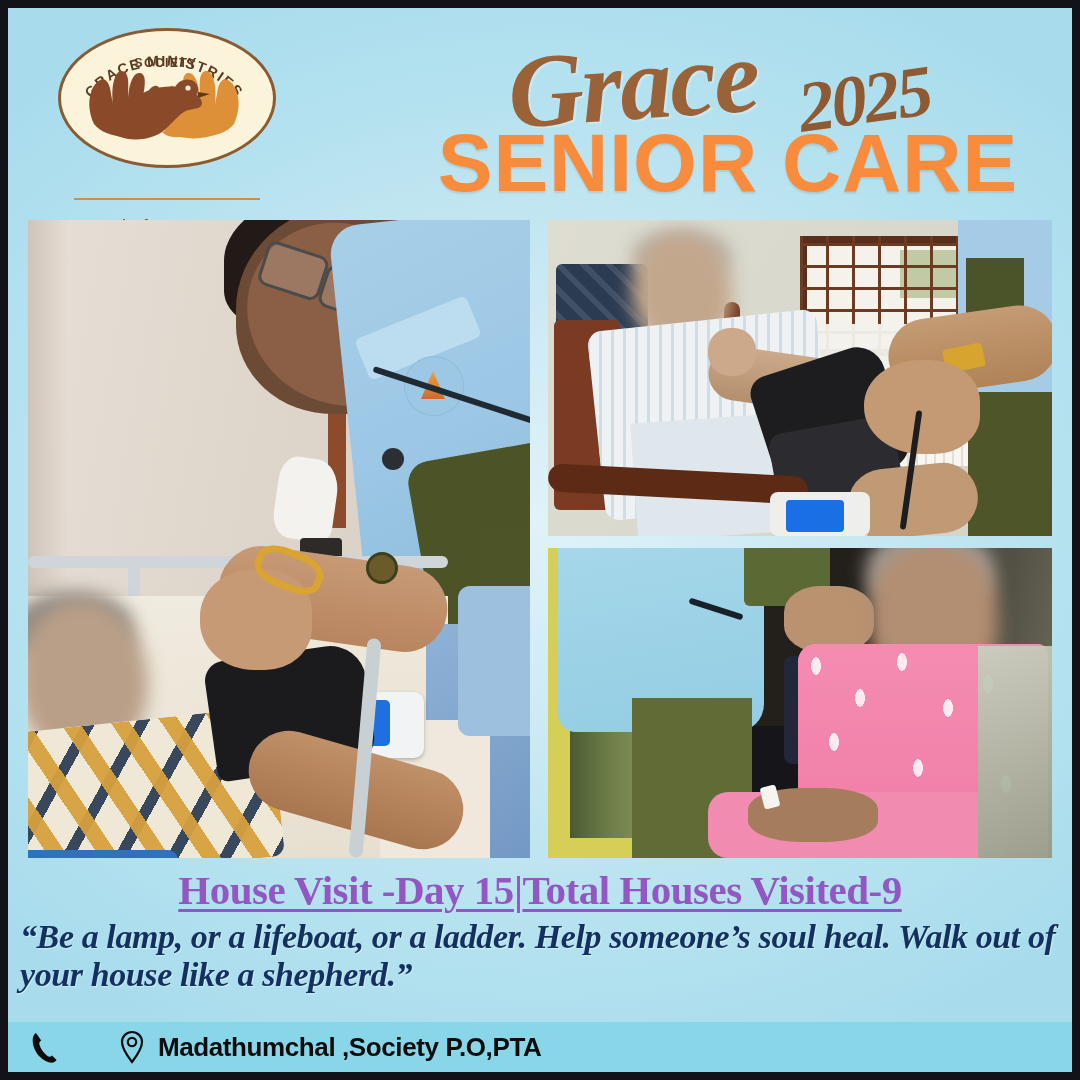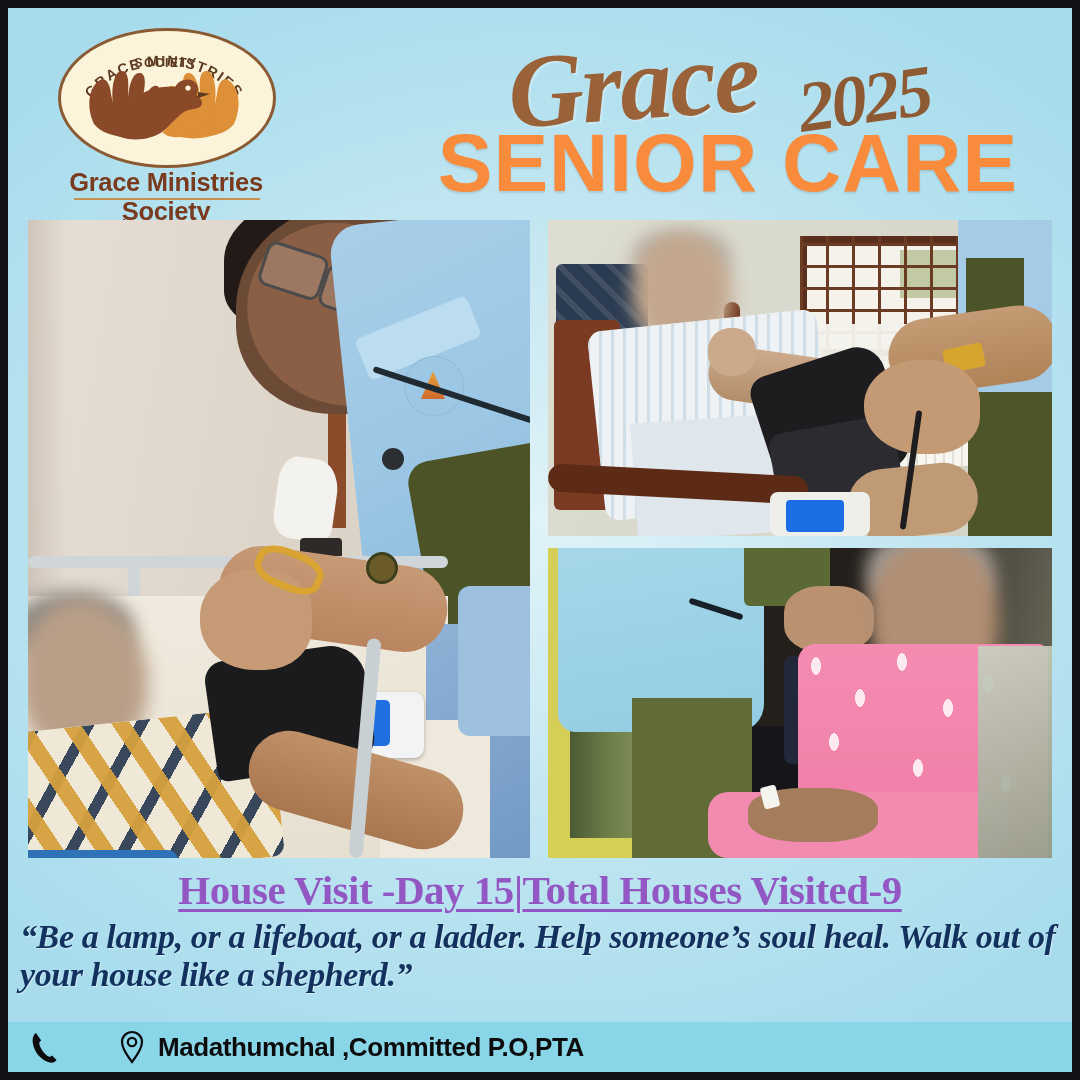--- a/index.html
+++ b/index.html
@@ -293,7 +293,6 @@
         </g>
       </svg>
       <div class="logo-soc">SOCIETY</div>
-      <div class="logo-name">Grace Ministries Society</div>
       <div class="logo-rule"></div>
       <div class="logo-tag">Committed to Serve &amp; Care</div>
     </div>

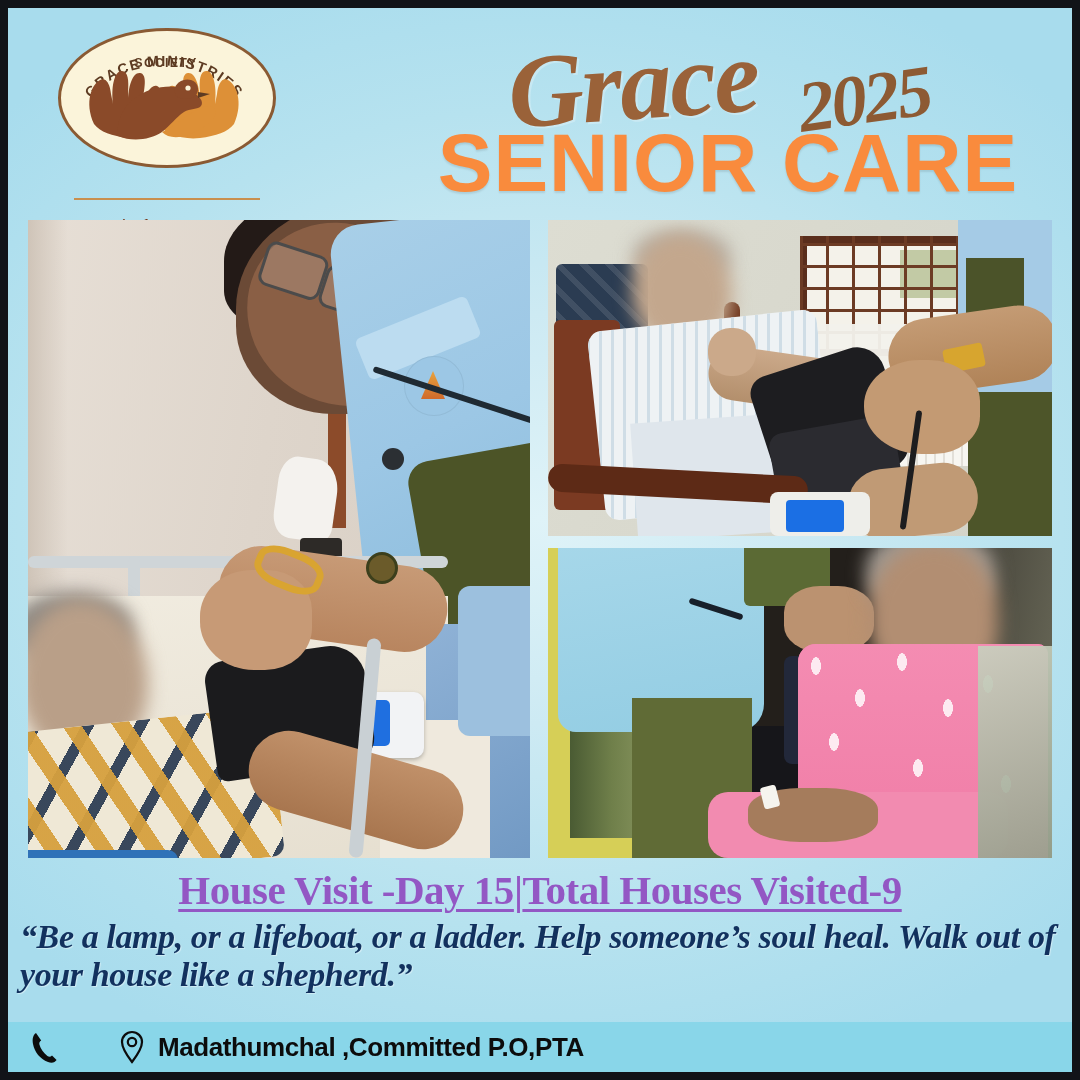--- a/index.html
+++ b/index.html
@@ -458,7 +458,7 @@
             <circle cx="16" cy="12" r="4.2" fill="none" stroke="#0c0c0c" stroke-width="2.2"></circle>
           </svg>
         </span>
-        <span class="f-text">Madathumchal ,Committed P.O,PTA</span>
+        <span class="f-text">Madathumchal ,Society P.O,PTA</span>
       </div>
     </div>
 

